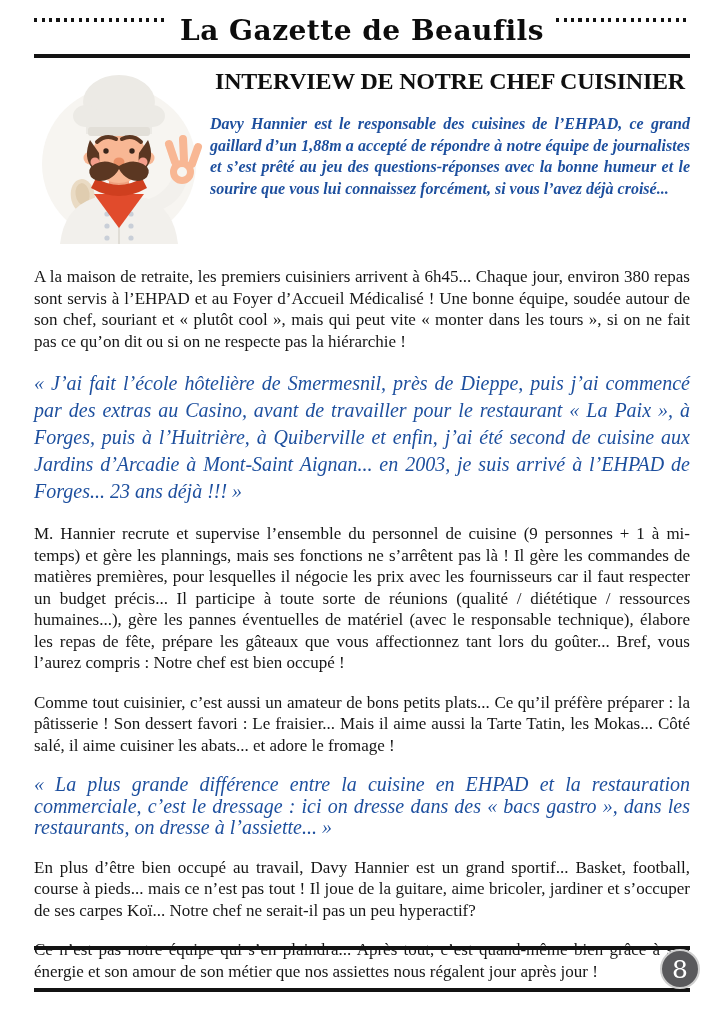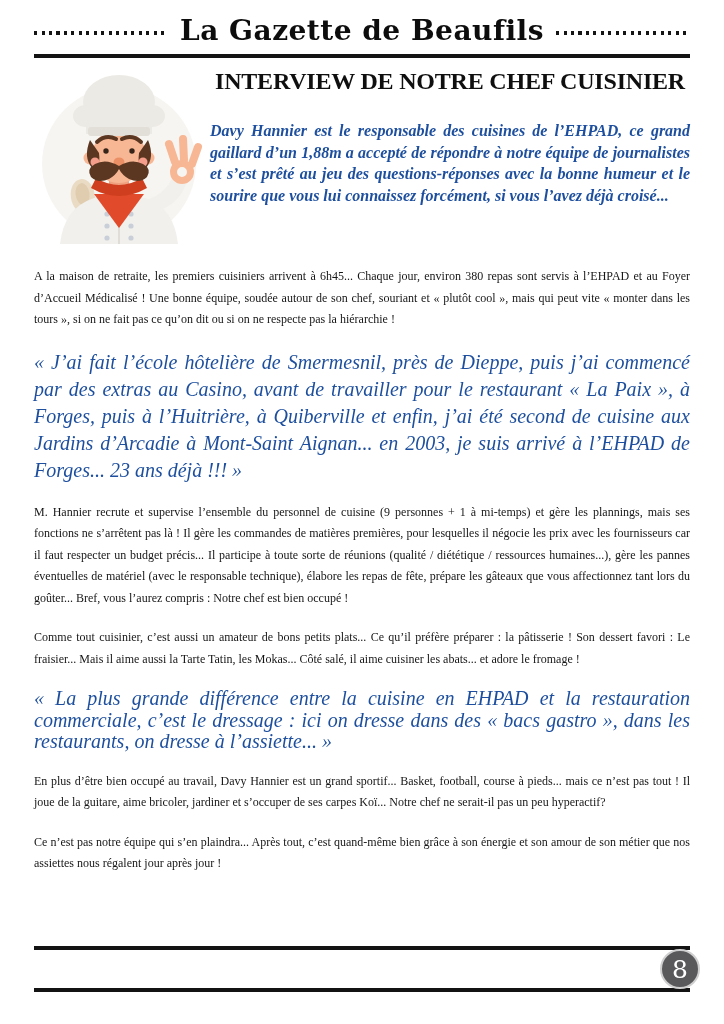--- a/index.html
+++ b/index.html
@@ -8,7 +8,7 @@
   .page { padding: 0 34px; position: relative; }
 
   
-  .masthead { display: flex; align-items: center; gap: 12px; padding-top: 14px; }
+  .masthead { display: flex; align-items: flex-start; gap: 12px; padding-top: 14px; }
   .dots { flex: 1; height: 4px; margin-top: 4px;
           background: repeating-linear-gradient(90deg, #141414 0 3px, transparent 3px 7.5px); }
   .masthead-title { font-family: "DejaVu Serif", serif; font-weight: bold; font-size: 28px;

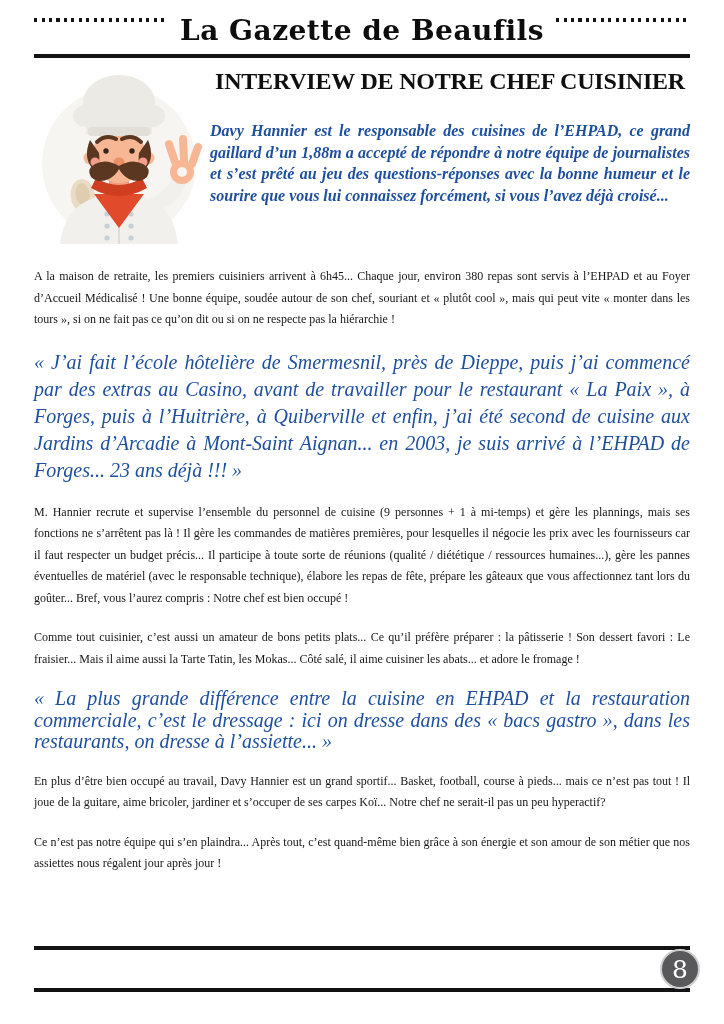--- a/index.html
+++ b/index.html
@@ -21,7 +21,7 @@
   .intro-right { flex: 1; padding-left: 4px; }
   .article-title { font-size: 24px; font-weight: bold; color: #0f0f0f; text-align: center;
           margin-top: 0; letter-spacing: -0.2px; }
-  .lead { margin-top: 25px; color: #1d4f9e; font-weight: bold; font-style: italic;
+  .lead { margin-top: 18px; color: #1d4f9e; font-weight: bold; font-style: italic;
           font-size: 16px; line-height: 21.5px; text-align: justify; }
 
   

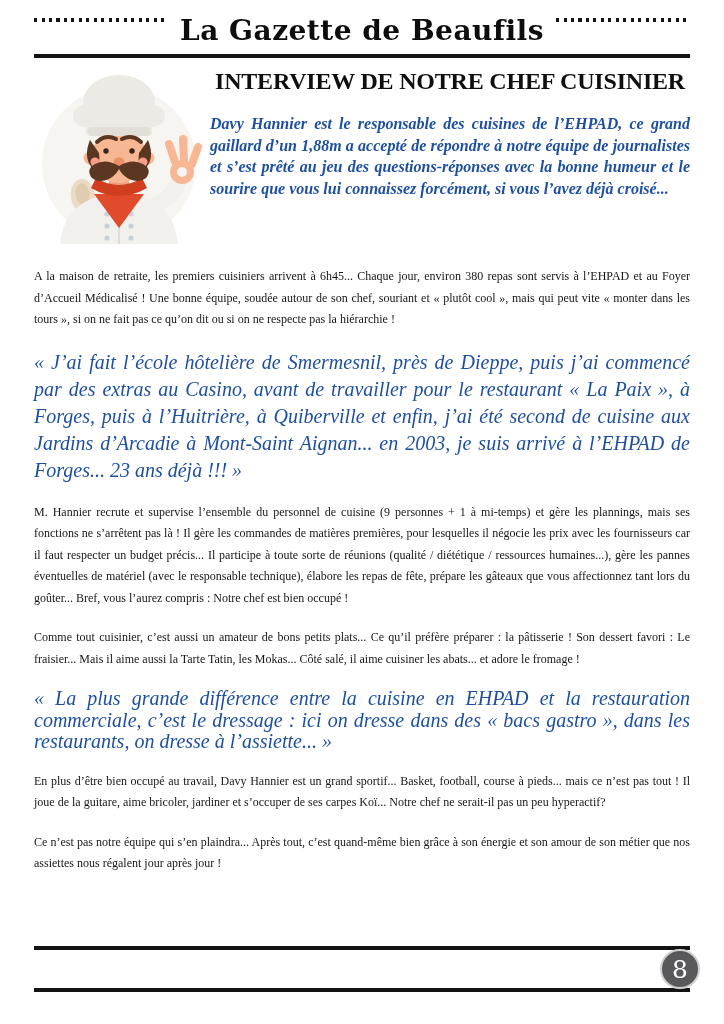--- a/index.html
+++ b/index.html
@@ -25,7 +25,7 @@
           font-size: 16px; line-height: 21.5px; text-align: justify; }
 
   
-  .para { text-align: justify; font-size: 12px; line-height: 21.5px; margin-top: 18px; color: #161616; }
+  .para { text-align: justify; font-size: 17px; line-height: 21.5px; margin-top: 18px; color: #161616; }
   .para.quote { color: #1d4f9e; font-style: italic; font-size: 20px; line-height: 27px; }
   .para.quote.small { font-size: 20px; line-height: 21.5px; }
 

